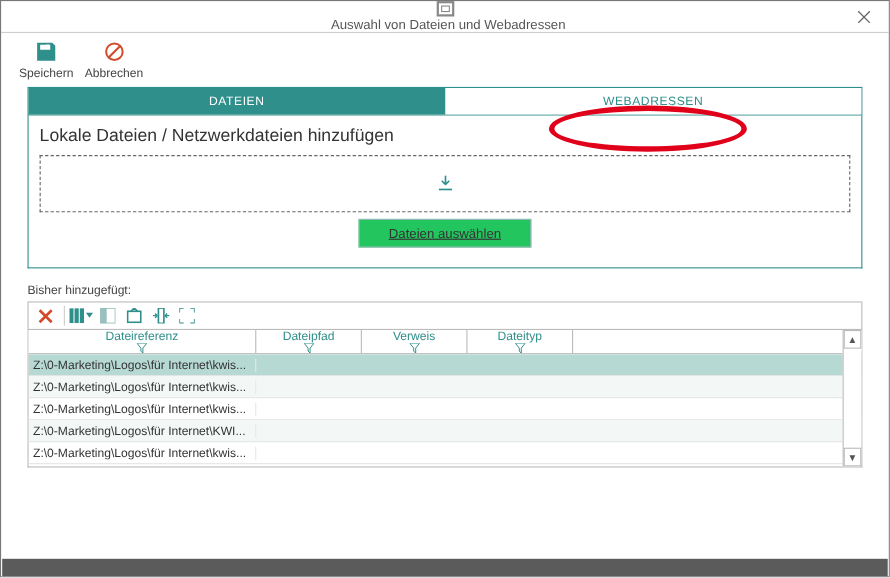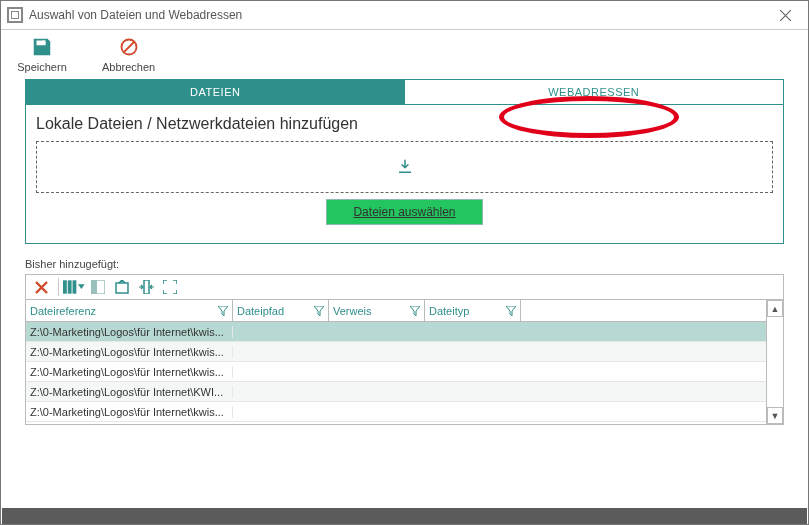--- a/index.html
+++ b/index.html
@@ -5,7 +5,7 @@
   * { box-sizing: border-box; font-family: "Segoe UI", Tahoma, sans-serif; }
   html, body { margin:0; padding:0; background:#fff; width:809px; height:525px; overflow:hidden; position:relative;}
   .window { width:809px; height:525px; border:1px solid #777; position:relative; background:#fff;}
-  .titlebar { height:29px; border-bottom:1px solid #ccc; display:flex; align-items:center; padding-left:6px; color:#555; font-size:12px; position:relative;}
+  .titlebar { height:29px; border-bottom:1px solid #ccc; display:flex; align-items:center; padding-left:6px; color:#555; font-size:12px; position:relative;flex-direction:column;}
   .titlebar .app-icon { width:16px; height:16px; border:2px solid #888; display:inline-block; margin-right:6px; position:relative;}
   .titlebar .app-icon:before{content:""; position:absolute; inset:2px; border:1px solid #888;}
   .titlebar .close { position:absolute; right:0; top:0; width:45px; height:29px; display:flex; align-items:center; justify-content:center; color:#666; font-size:15px;}

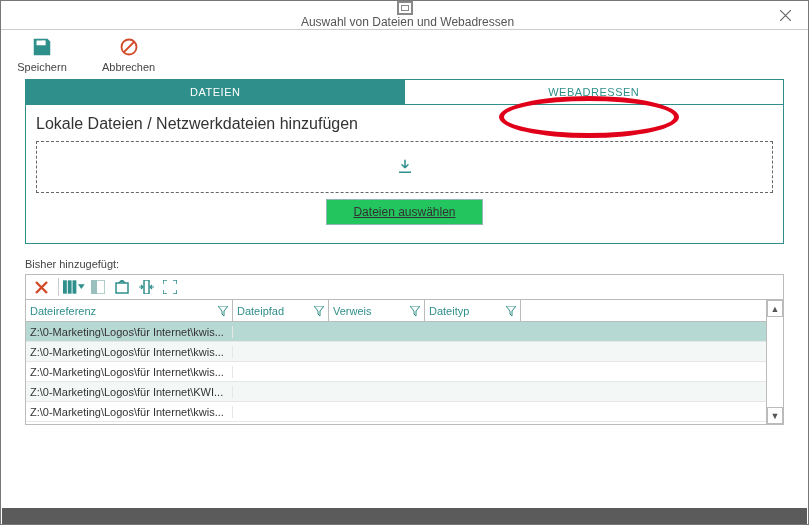--- a/index.html
+++ b/index.html
@@ -9,7 +9,7 @@
   .titlebar .app-icon { width:16px; height:16px; border:2px solid #888; display:inline-block; margin-right:6px; position:relative;}
   .titlebar .app-icon:before{content:""; position:absolute; inset:2px; border:1px solid #888;}
   .titlebar .close { position:absolute; right:0; top:0; width:45px; height:29px; display:flex; align-items:center; justify-content:center; color:#666; font-size:15px;}
-  .toolbar { display:flex; gap:35px; padding:6px 6px 6px 16px; }
+  .toolbar { display:flex; gap:10px; padding:6px 6px 6px 16px; }
   .tool-btn { display:flex; flex-direction:column; align-items:center; font-size:11px; color:#444; cursor:pointer; min-width:50px;}
   .tool-btn .icon { width:22px; height:22px; display:flex; align-items:center; justify-content:center; margin-bottom:3px;}
   .save-svg { width:22px; height:22px; }

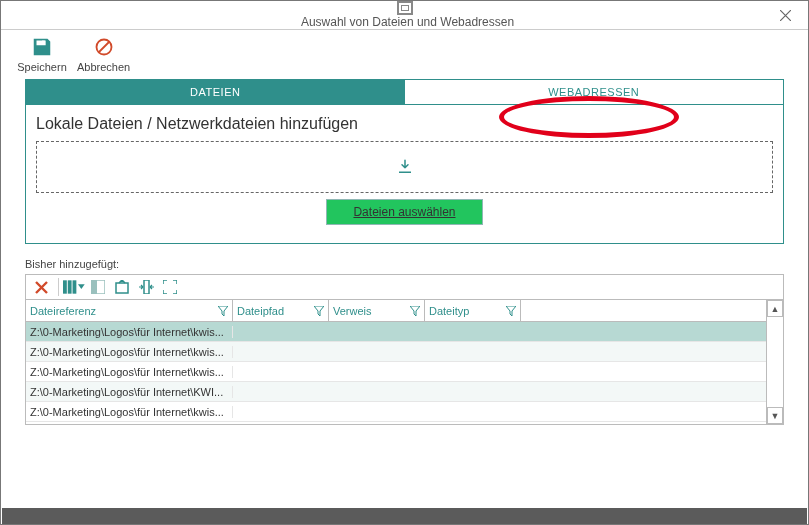--- a/index.html
+++ b/index.html
@@ -32,7 +32,7 @@
   .gt-btn.del { color:#c1392b; }
   .grid { border:1px solid #bbb; border-top:none; position:relative;}
   .grid-head { display:flex; height:22px; background:#fff; border-bottom:1px solid #bbb;}
-  .gh { border-right:1px solid #bbb; display:flex; align-items:center; justify-content:space-between; padding:0 4px; font-size:11px; color:#2f8f8b; position:relative;}
+  .gh { border-right:1px solid #bbb; display:flex; align-items:center; justify-content:space-between; padding:0 4px; font-size:11px; color:#2f8f8b; position:relative;flex-direction:column;}
   .col0 { width:207px;} .col1{width:96px;} .col2{width:96px;} .col3{width:96px;}
   .grid-body { position:relative; height:102px; overflow:hidden;}
   .row { display:flex; height:20px; align-items:center; border-bottom:1px solid #e6e6e6;}

